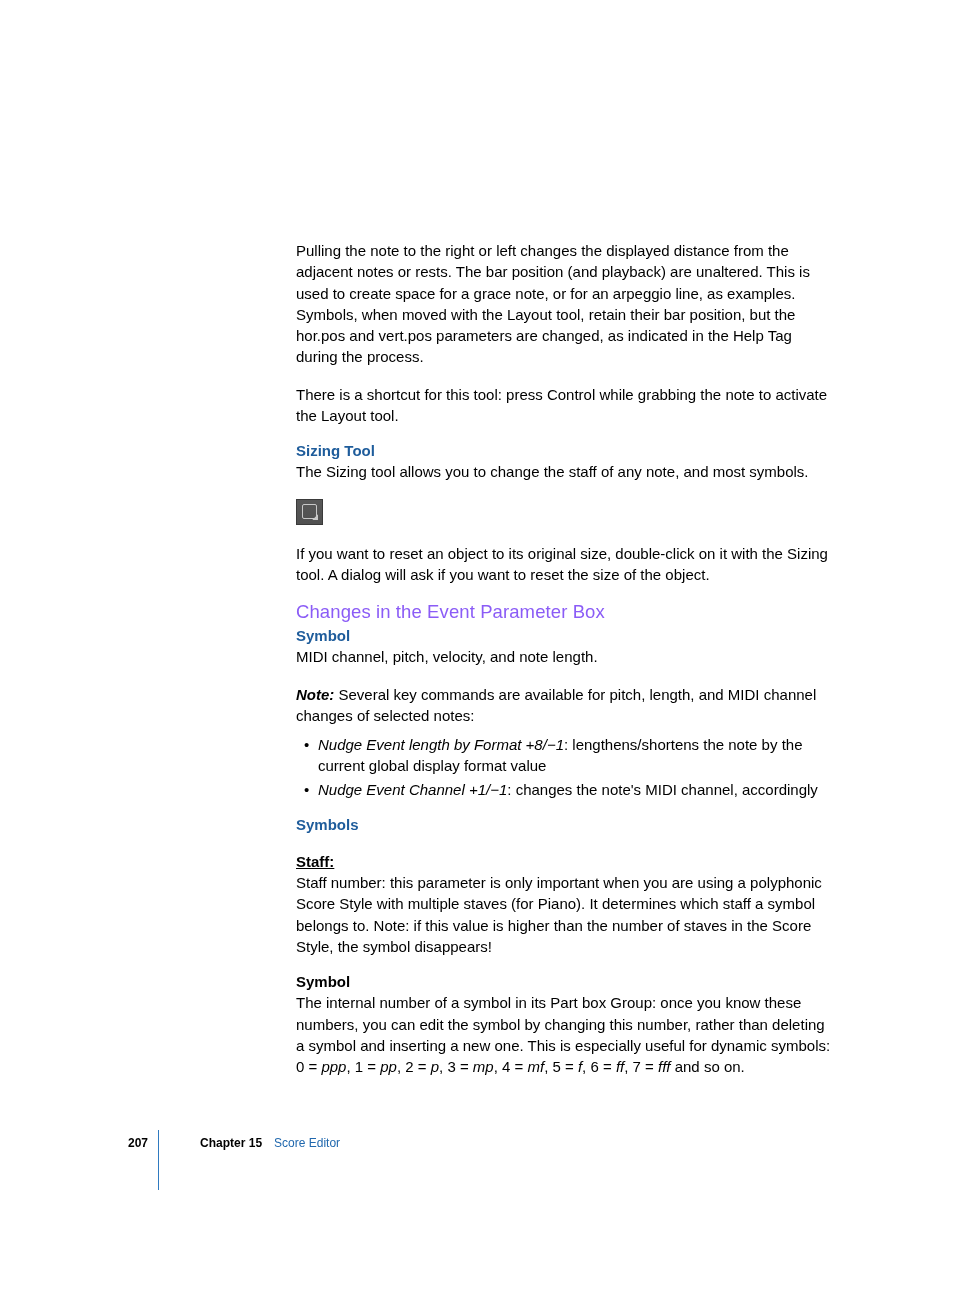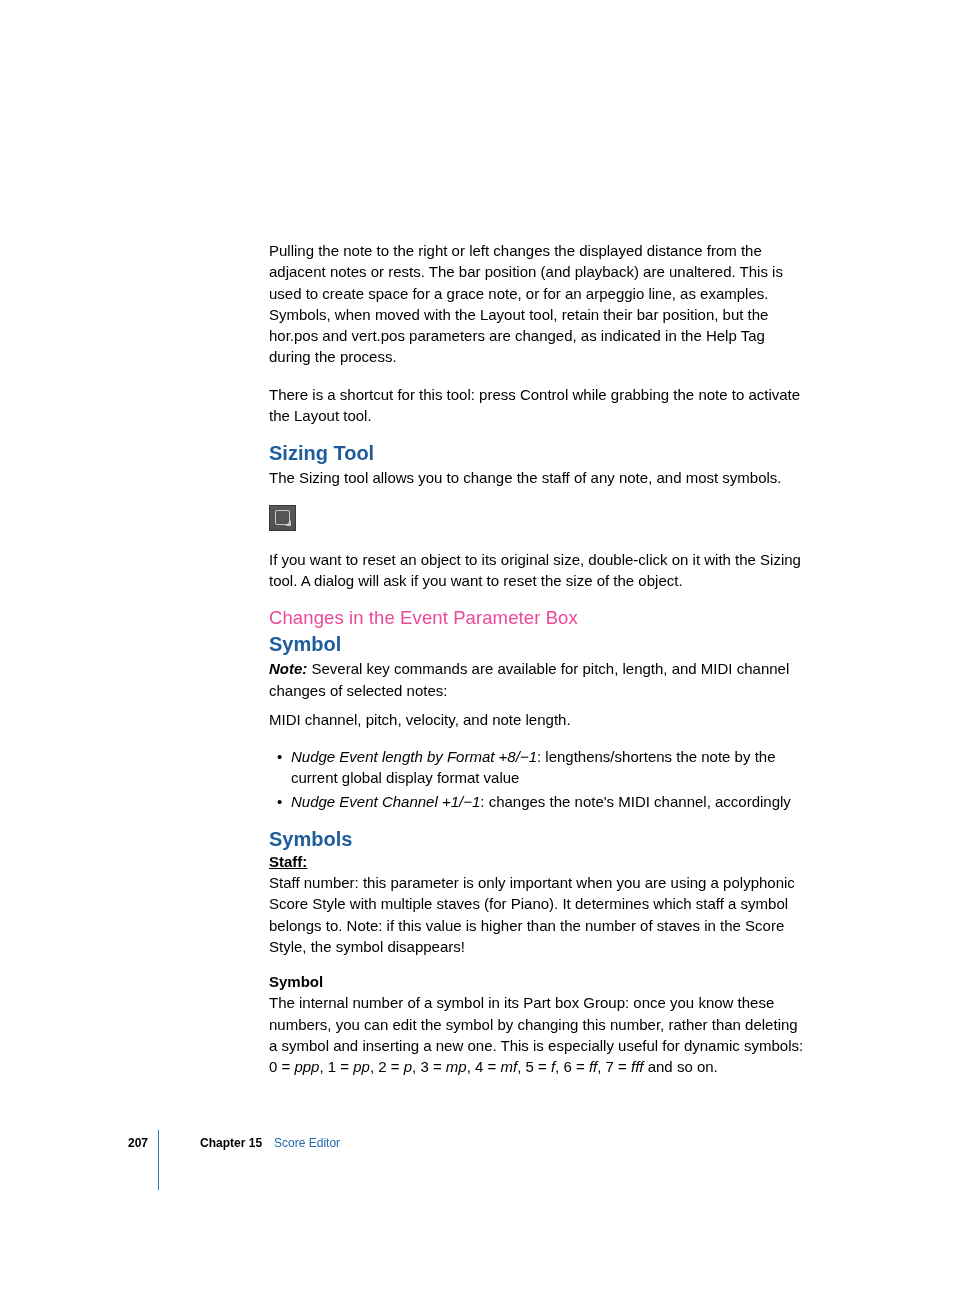--- a/index.html
+++ b/index.html
@@ -18,7 +18,7 @@
     }
     .content {
       position: absolute;
-      left: 269px;
+      left: 296px;
       top: 240px;
       width: 540px;
     }

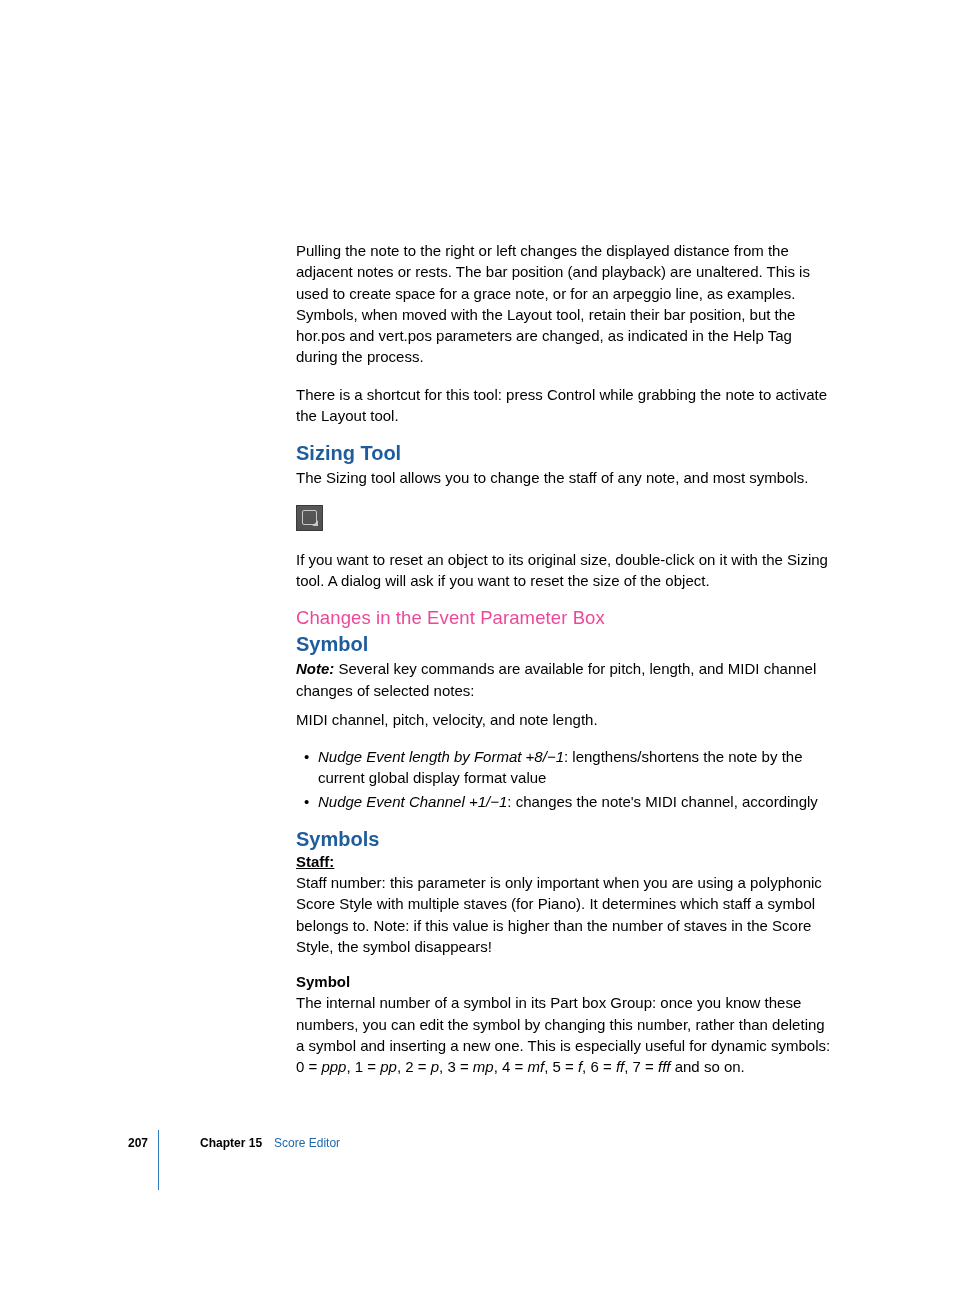--- a/index.html
+++ b/index.html
@@ -30,7 +30,7 @@
     .heading-blue {
       color: #1e5c9b;
       font-weight: bold;
-      font-size: 20px;
+      font-size: 15px;
       margin-bottom: 2px;
       margin-top: 4px;
     }

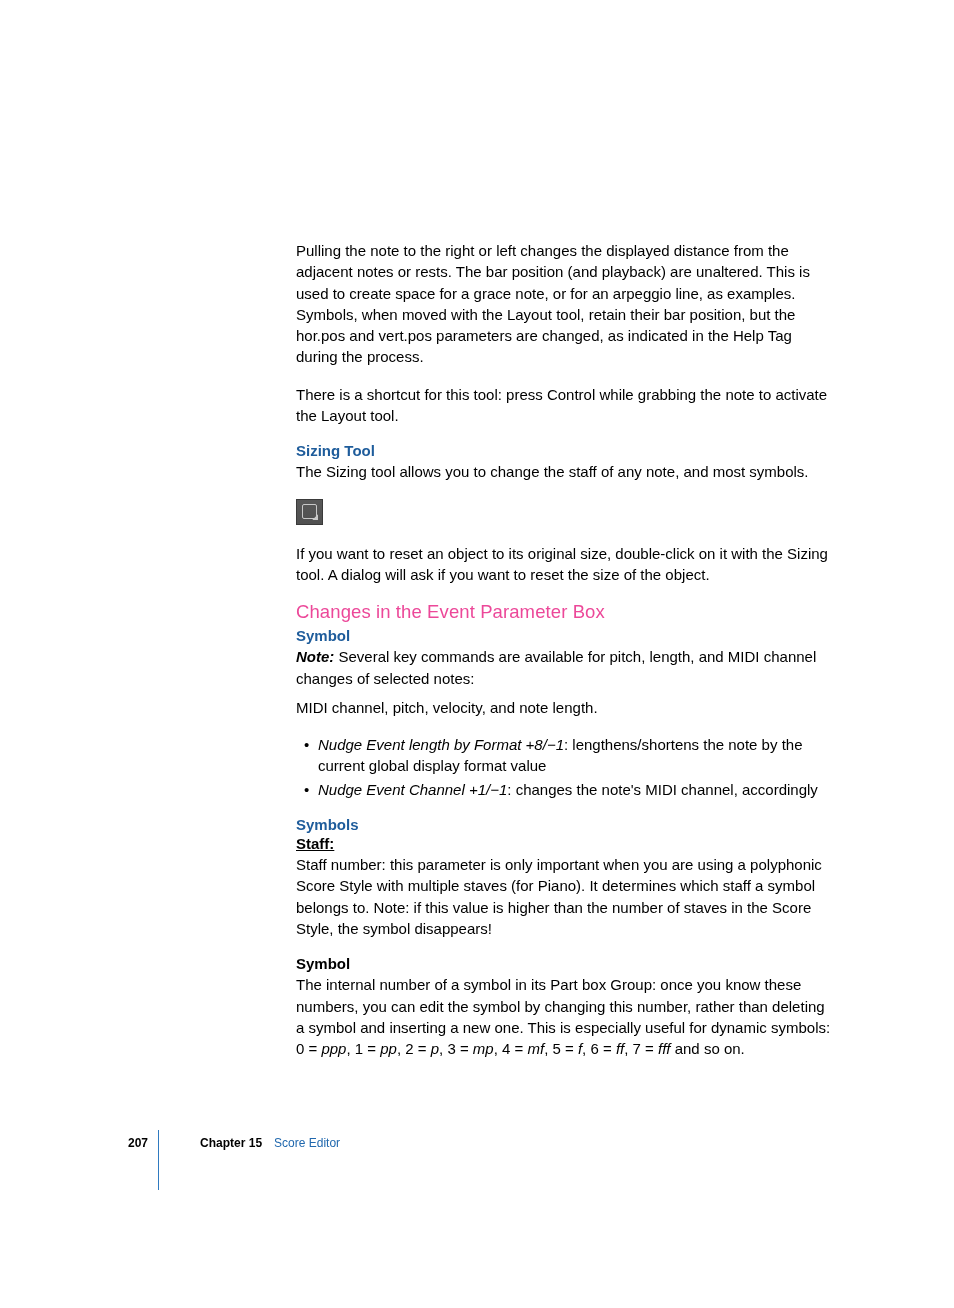--- a/index.html
+++ b/index.html
@@ -35,7 +35,7 @@
       margin-top: 4px;
     }
     .heading-blue-large {
-      color: #ec4899;
+      color: #8b5cf6;
       font-weight: normal;
       font-size: 18.5px;
       margin-bottom: 3px;

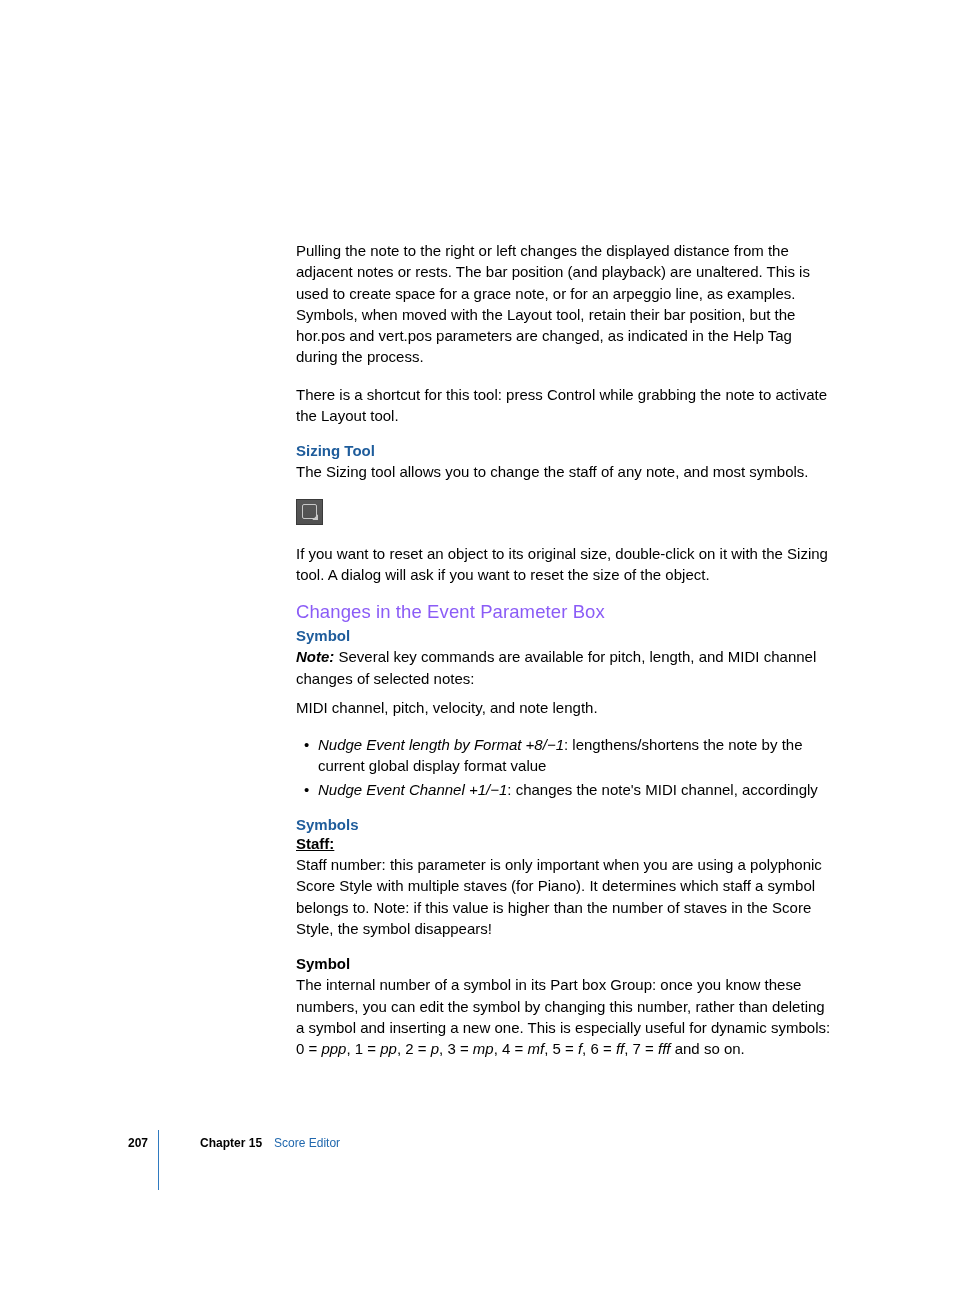--- a/index.html
+++ b/index.html
@@ -150,11 +150,11 @@
   <div class="heading-blue-large">Changes in the Event Parameter Box</div>
 
   <div class="heading-blue">Symbol</div>
+  <p class="paragraph">MIDI channel, pitch, velocity, and note length.</p>
+
   <p class="paragraph" style="margin-bottom:8px;">
     <span class="bold-italic">Note:</span><span>  Several key commands are available for pitch, length, and MIDI channel changes of selected notes:</span>
   </p>
-
-  <p class="paragraph">MIDI channel, pitch, velocity, and note length.</p>
 
   <ul>
     <li>

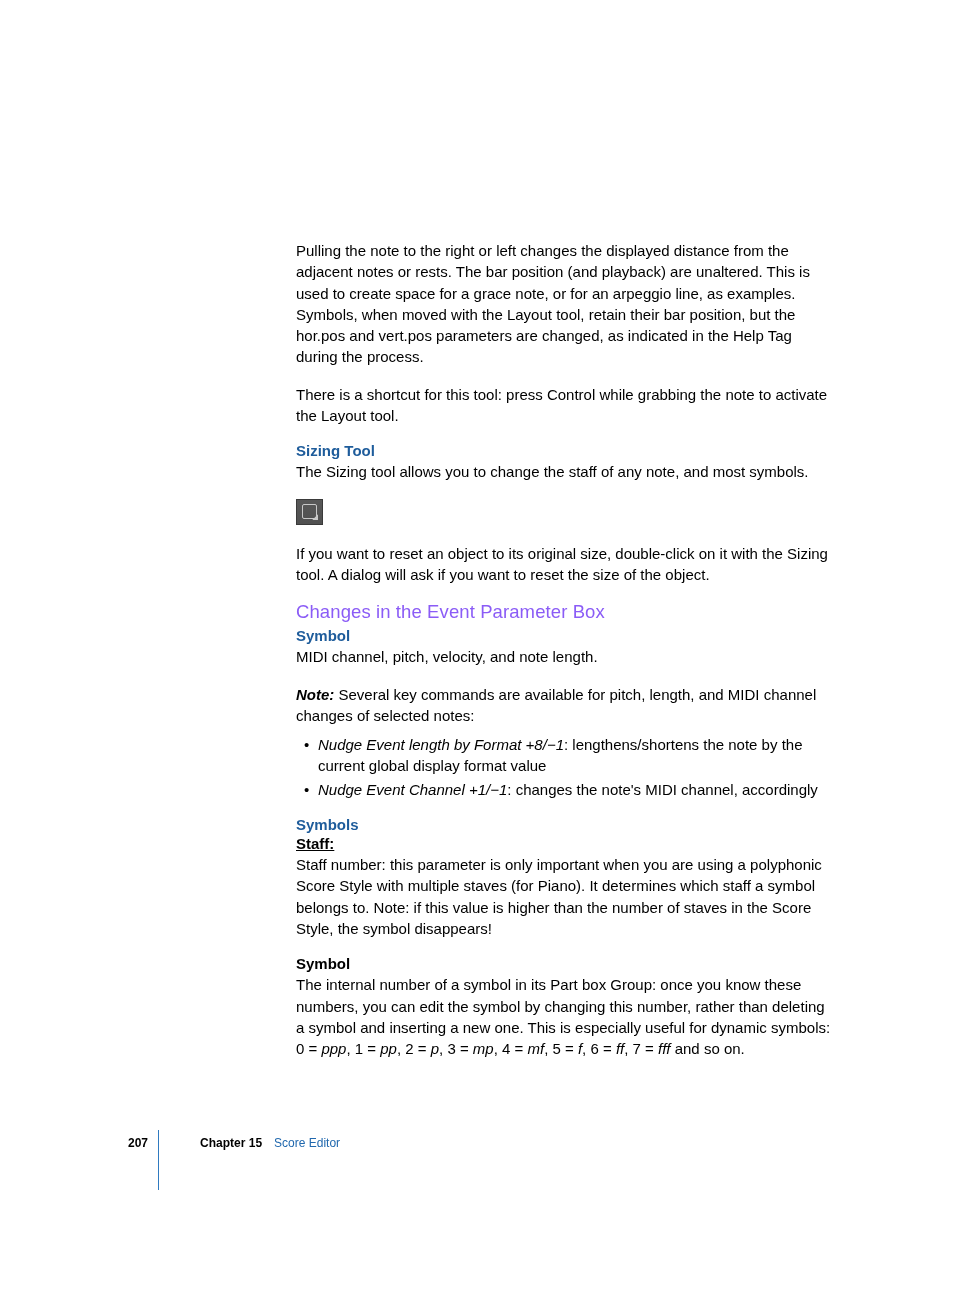--- a/index.html
+++ b/index.html
@@ -166,7 +166,7 @@
   </ul>
 
   <div class="heading-blue">Symbols</div>
-  <div class="subhead-bold" style="margin-top:2px;text-decoration:underline;">Staff:</div>
+  <div class="subhead-bold" style="margin-top:20px;text-decoration:underline;">Staff:</div>
   <p class="paragraph">Staff number:  this parameter is only important when you are using a polyphonic Score Style with multiple staves (for Piano). It determines which staff a symbol belongs to. Note:  if this value is higher than the number of staves in the Score Style, the symbol disappears!</p>
 
   <div class="subhead-bold">Symbol</div>

